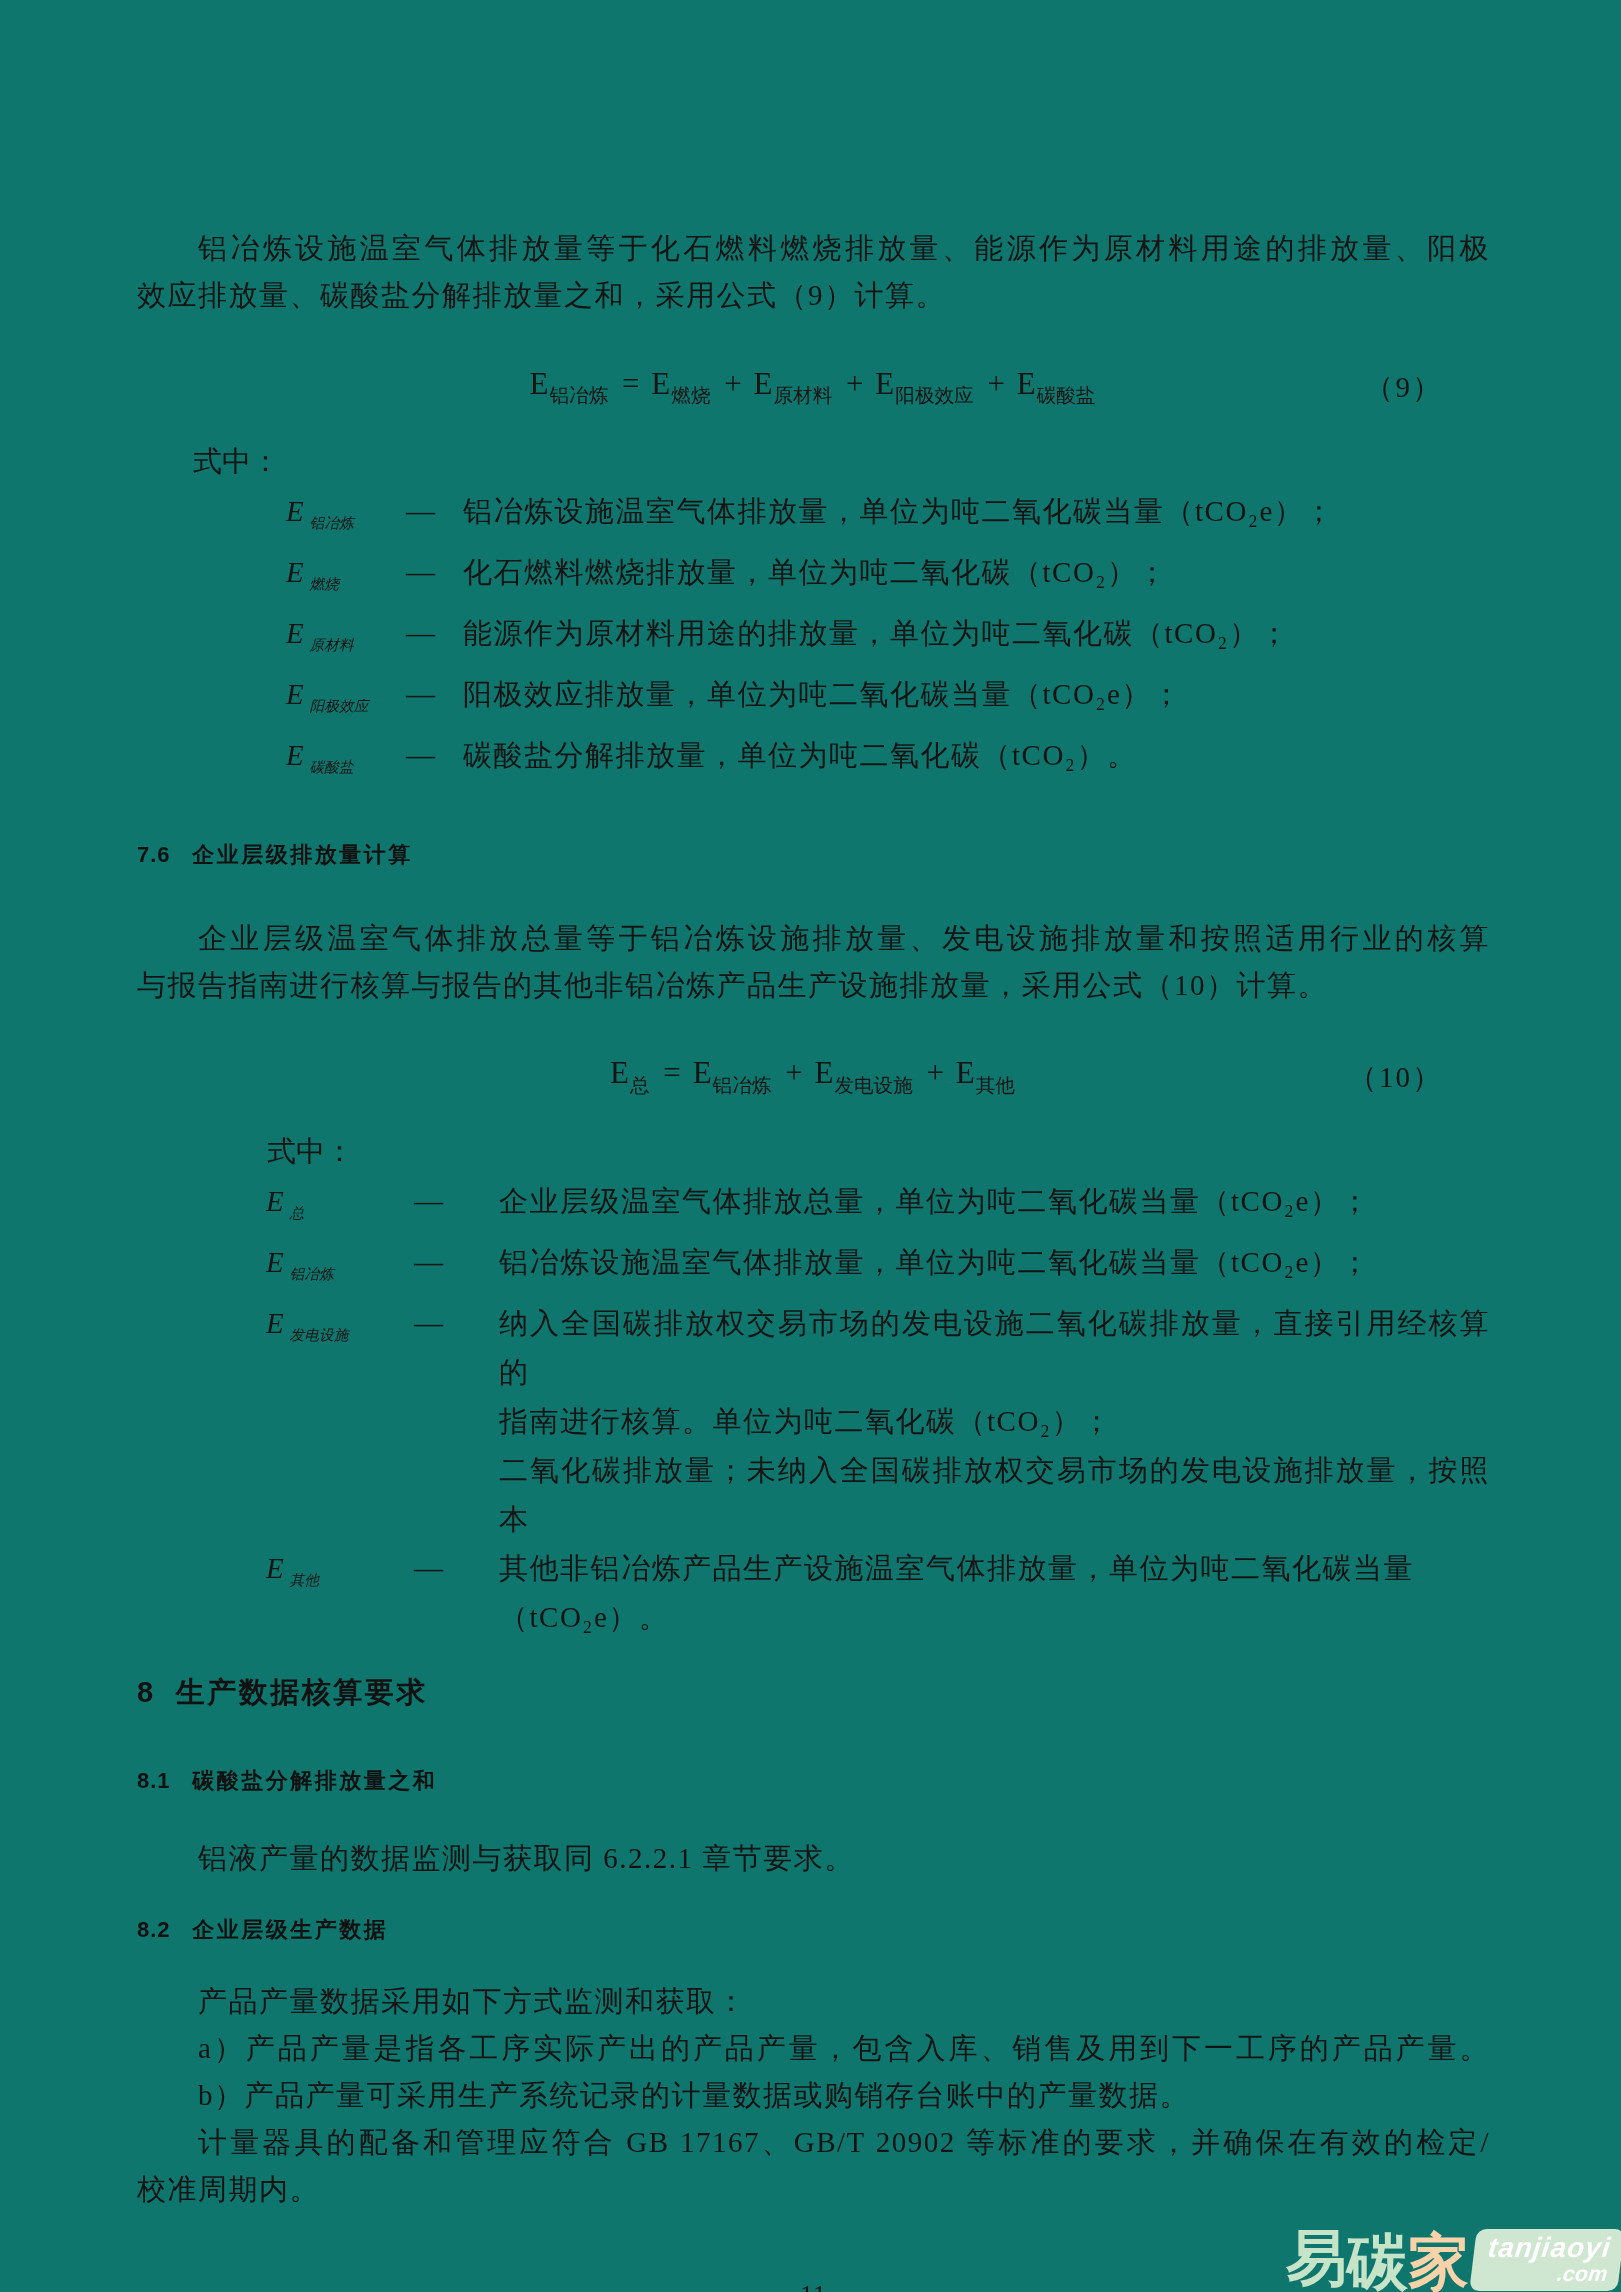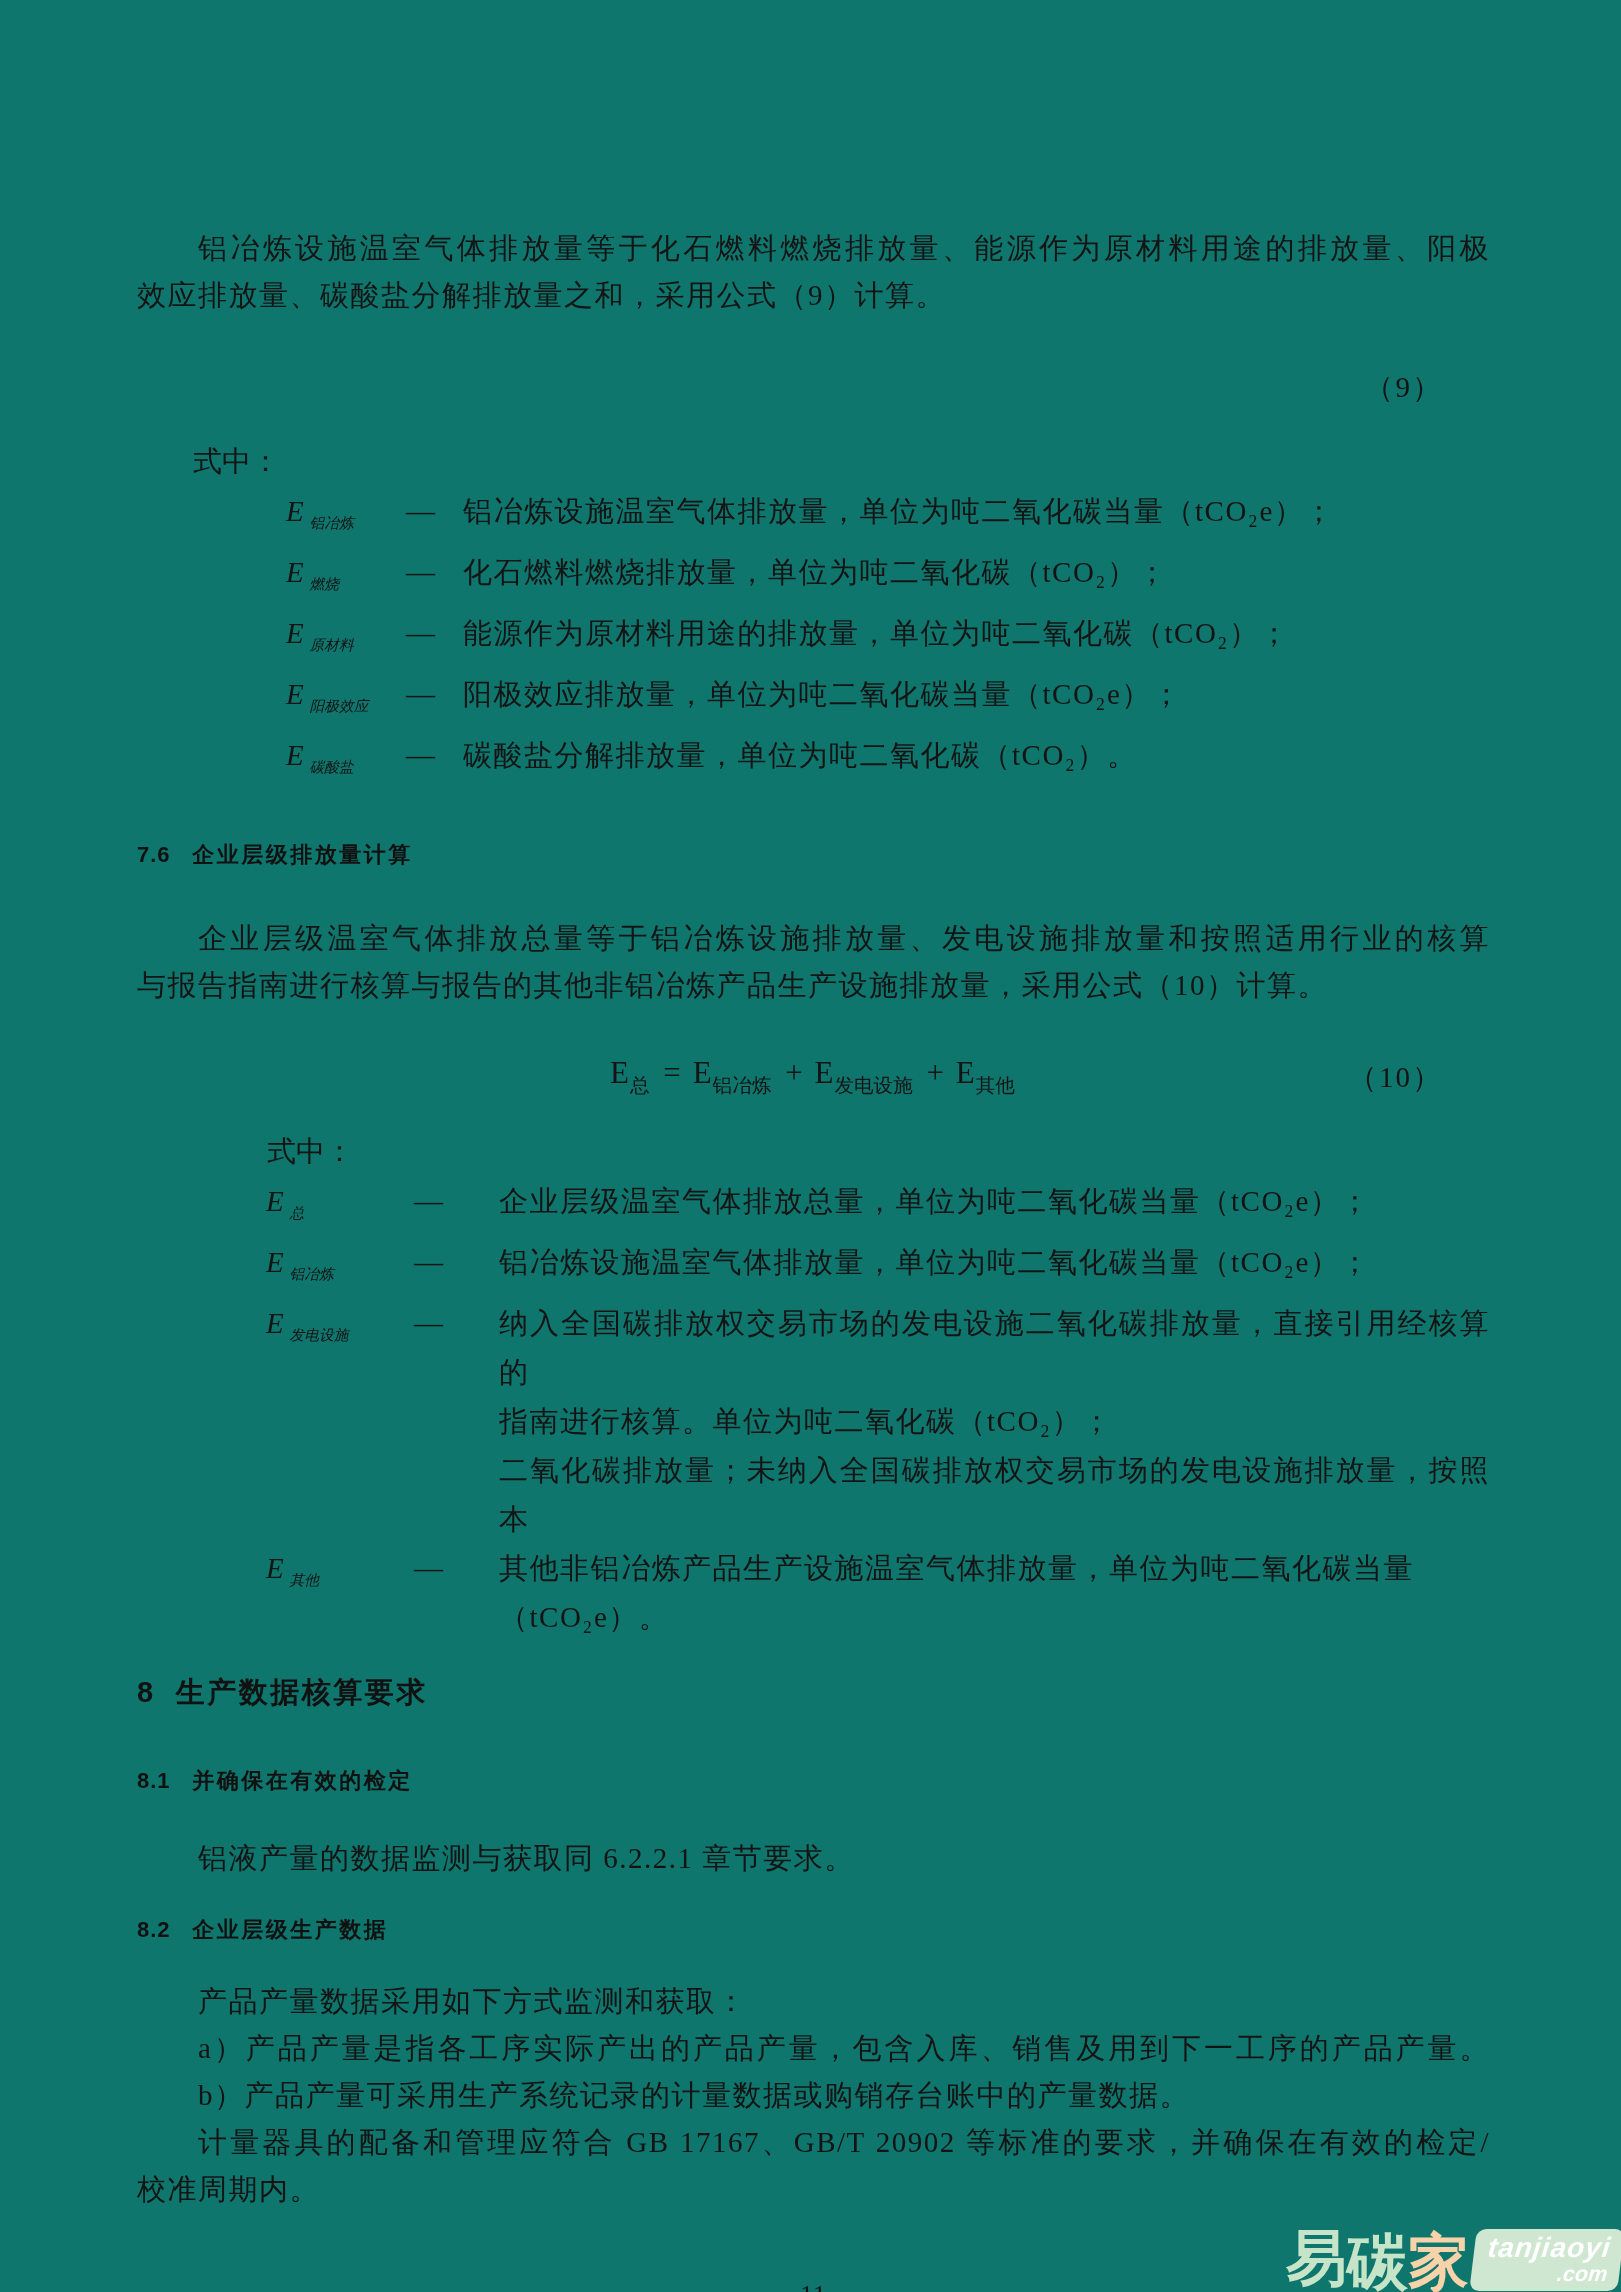--- a/index.html
+++ b/index.html
@@ -101,6 +101,7 @@
     </div>
 
     <div class="formula-row">
+      <span class="formula"><span class="fe">E</span><sub class="fsub">铝冶炼</sub><span class="op">=</span><span class="fe">E</span><sub class="fsub">燃烧</sub><span class="op">+</span><span class="fe">E</span><sub class="fsub">原材料</sub><span class="op">+</span><span class="fe">E</span><sub class="fsub">阳极效应</sub><span class="op">+</span><span class="fe">E</span><sub class="fsub">碳酸盐</sub></span>
       <span class="fnum">（9）</span>
     </div>
 

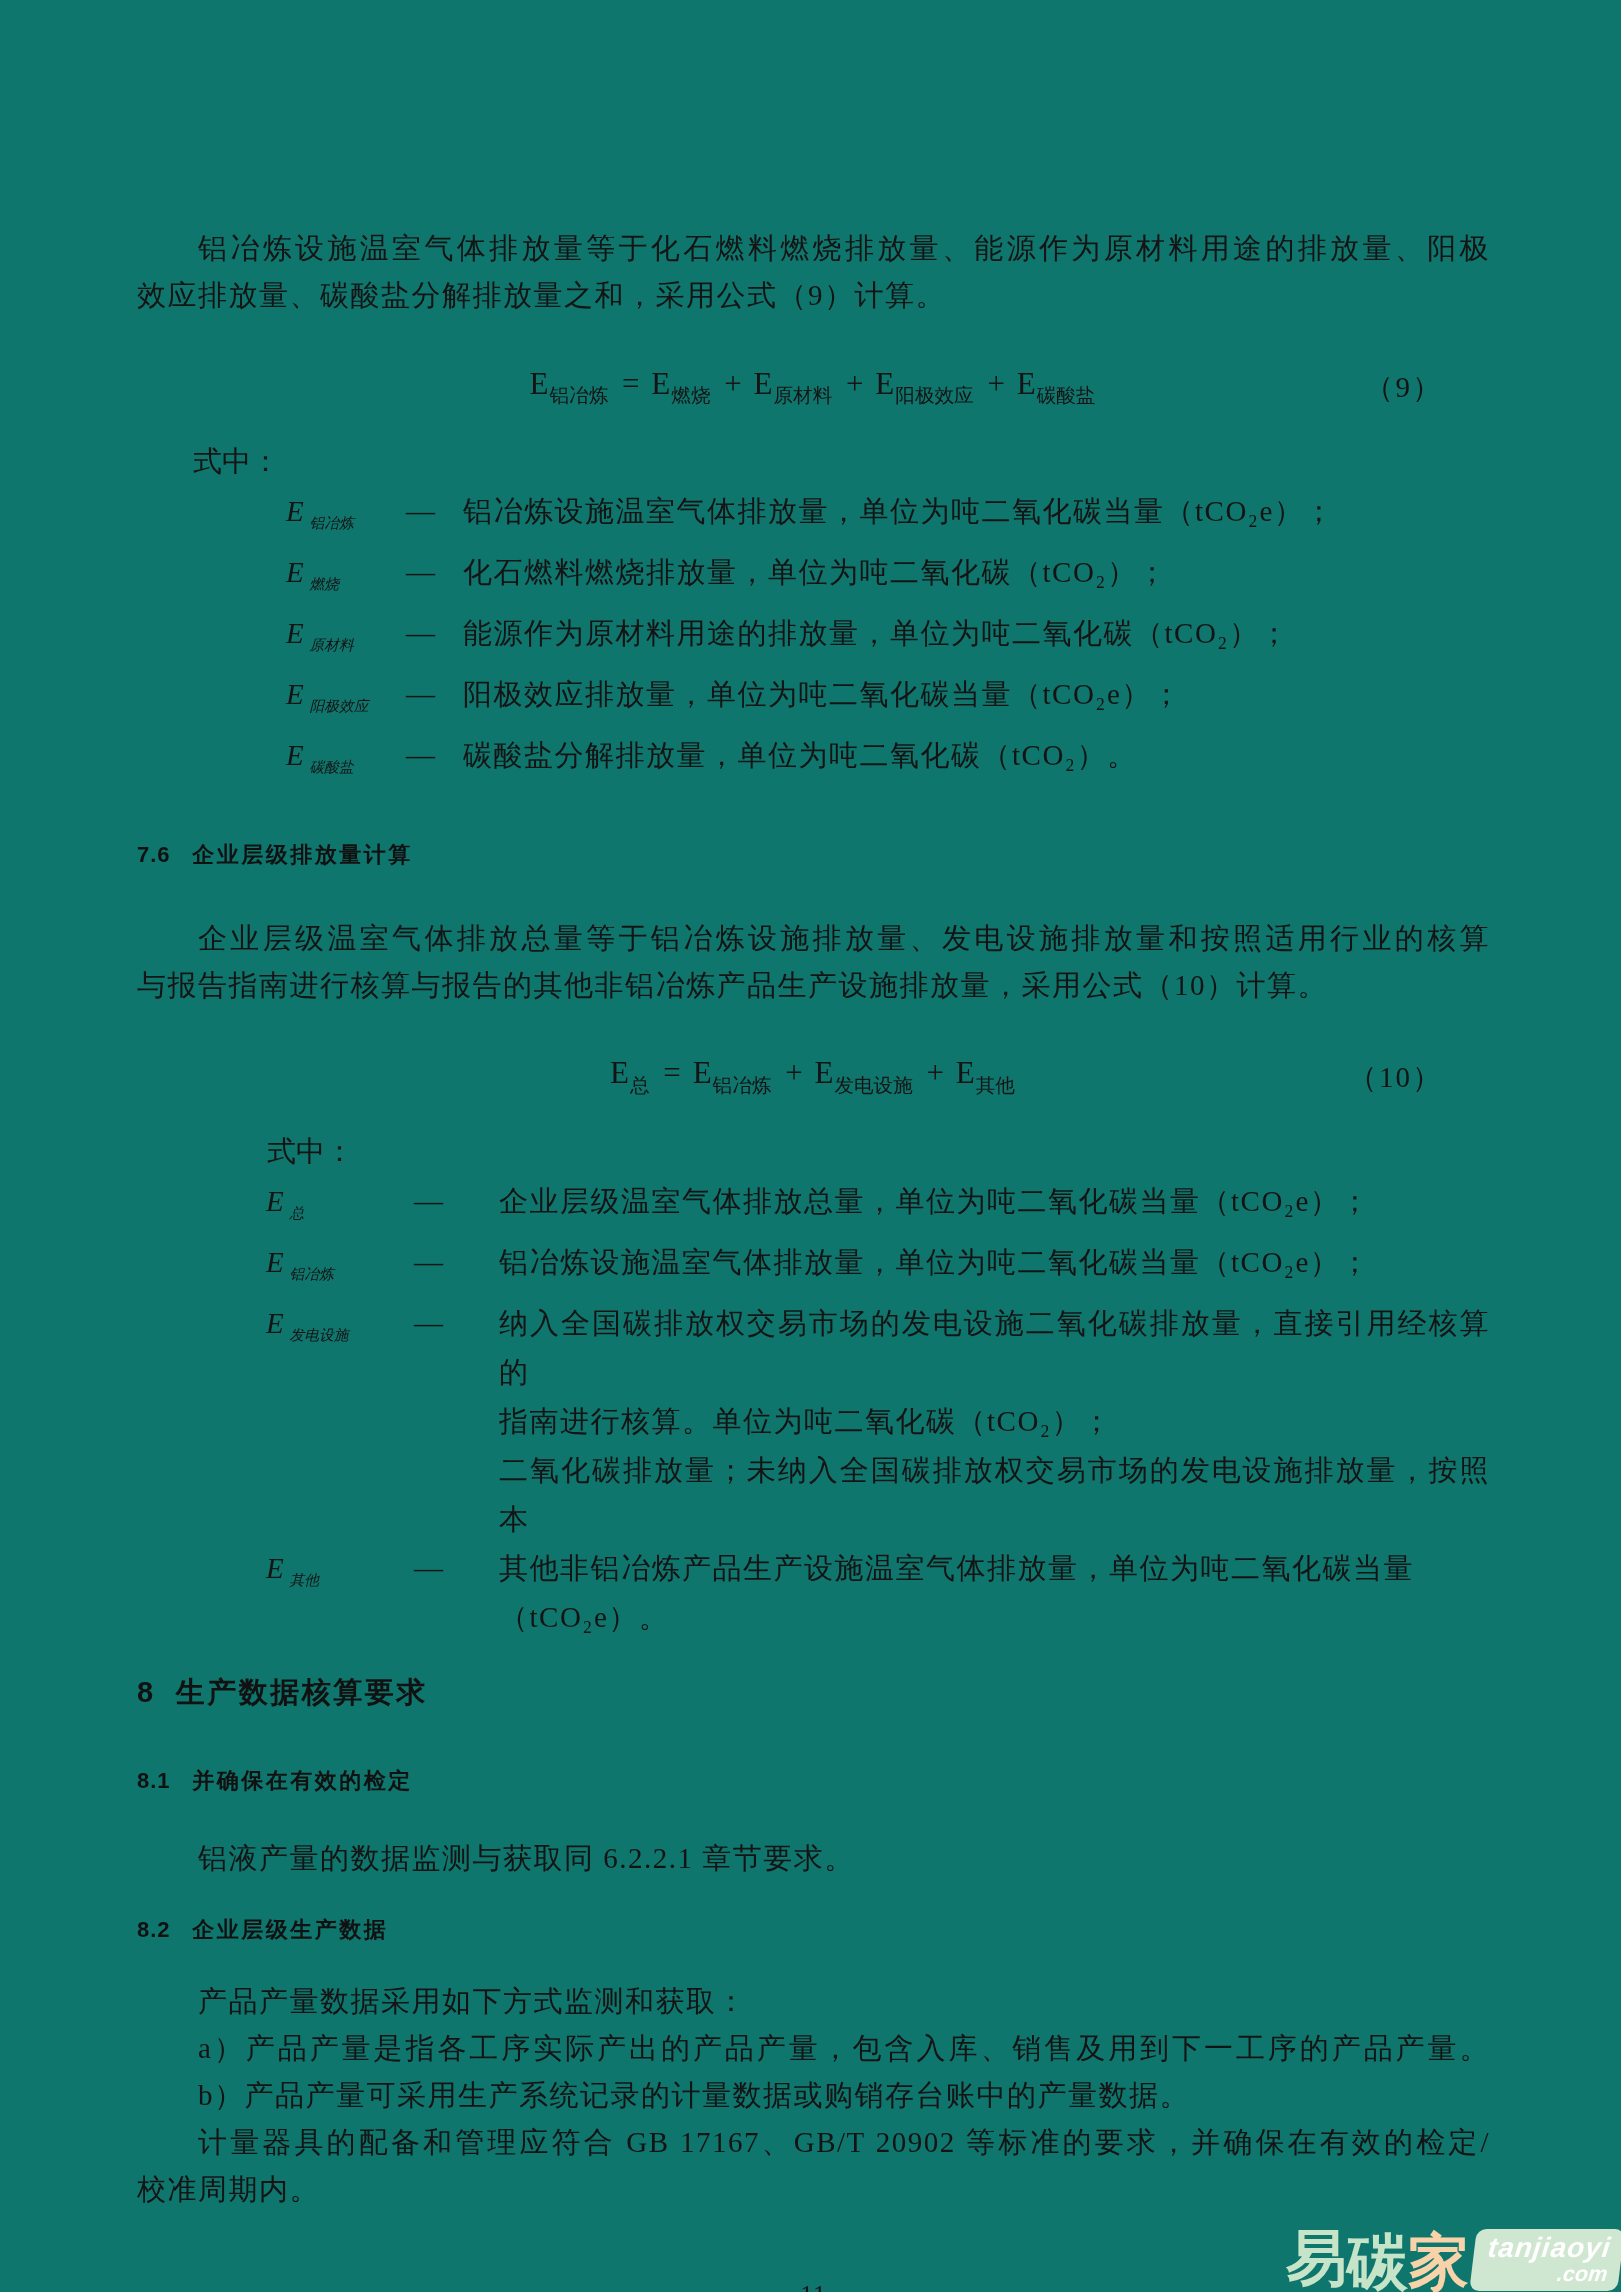--- a/index.html
+++ b/index.html
@@ -190,7 +190,7 @@
     </div>
 
     <div class="heading h-81">
-      <span class="hnum">8.1</span><span>并确保在有效的检定</span>
+      <span class="hnum">8.1</span><span>碳酸盐分解排放量之和</span>
     </div>
 
     <div class="para p-81">

